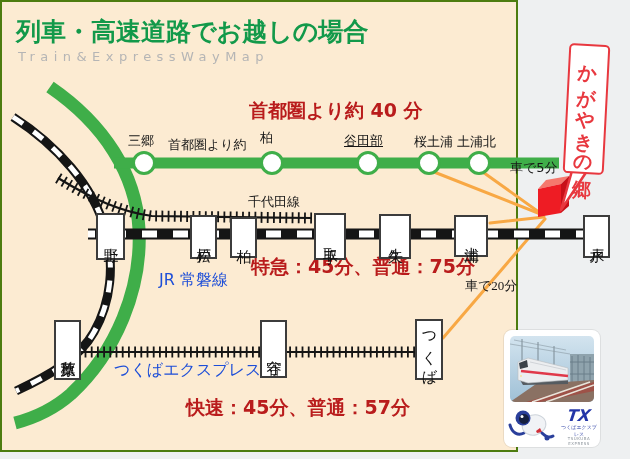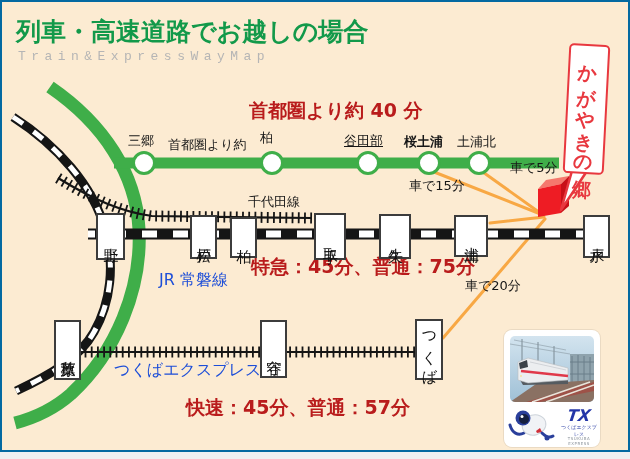--- a/index.html
+++ b/index.html
@@ -8,8 +8,8 @@
     font-family:"DejaVu Sans",sans-serif;position:relative;overflow:hidden;
   }
   .frame{
-    position:absolute;left:0;top:0;width:630px;height:452px;
-    background:#fcebd2;border:2px solid #0369a1;box-sizing:border-box;
+    position:absolute;left:0;top:0;width:518px;height:452px;
+    background:#fcebd2;border:2px solid #4d7c0f;box-sizing:border-box;
   }
   .abs{position:absolute;white-space:nowrap;}
   .page-title{

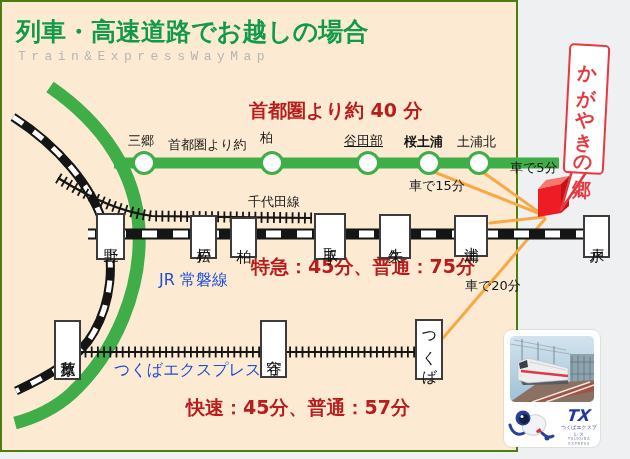--- a/index.html
+++ b/index.html
@@ -17,7 +17,7 @@
     letter-spacing:0px;
   }
   .page-subtitle{
-    left:16px;top:47px;font-size:13px;color:#b5b5b5;letter-spacing:0.42em;font-weight:400;font-family:Liberation Mono, monospace;
+    left:16px;top:47px;font-size:13px;color:#b5b5b5;letter-spacing:0.42em;font-weight:400;
   }
   .lbl{font-size:13px;color:#161616;}
   .lbl16{font-size:16px;color:#1d4ed8;}

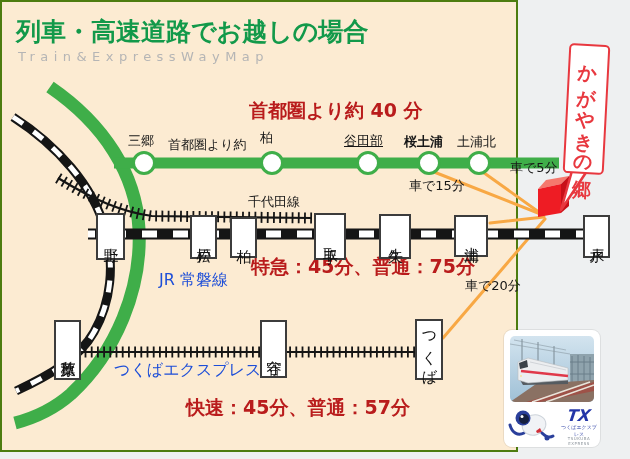--- a/index.html
+++ b/index.html
@@ -108,7 +108,7 @@
   <div class="abs lbl" style="left:166px;top:134px;">首都圏より約</div>
   <div class="abs lbl" style="left:258px;top:127px;">柏</div>
   <div class="abs lbl" style="left:342px;top:130px;text-decoration:underline;">谷田部</div>
-  <div class="abs lbl" style="left:402px;top:131px;font-weight:bold;">桜土浦</div>
+  <div class="abs lbl" style="left:412px;top:131px;">桜土浦</div>
   <div class="abs lbl" style="left:455px;top:131px;">土浦北</div>
 
   <div class="abs lbl" style="left:407px;top:175px;">車で15分</div>

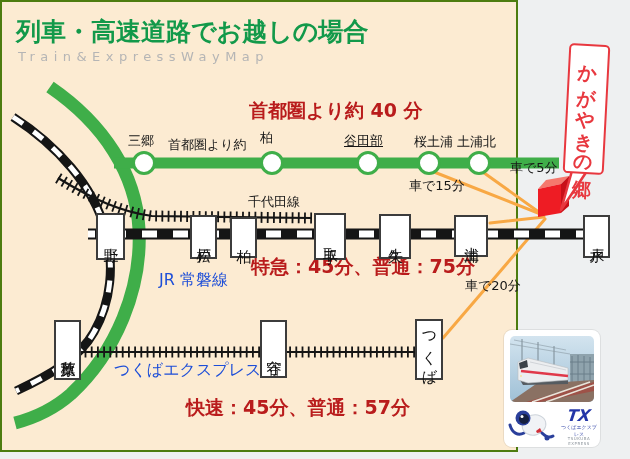--- a/index.html
+++ b/index.html
@@ -111,7 +111,6 @@
   <div class="abs lbl" style="left:412px;top:131px;">桜土浦</div>
   <div class="abs lbl" style="left:455px;top:131px;">土浦北</div>
 
-  <div class="abs lbl" style="left:407px;top:175px;">車で15分</div>
   <div class="abs lbl" style="left:508px;top:157px;">車で5分</div>
   <div class="abs lbl" style="left:463px;top:275px;">車で20分</div>
 

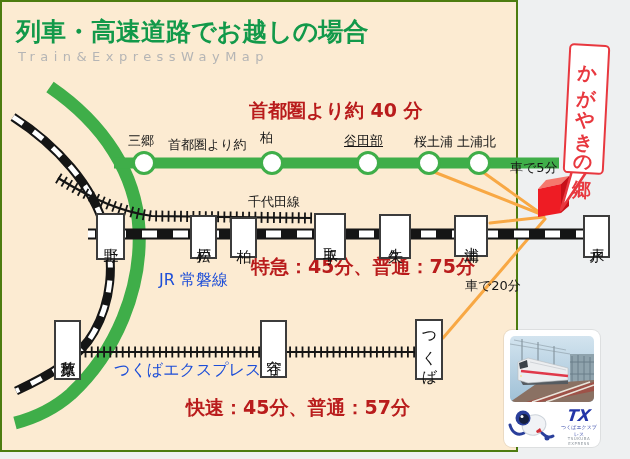--- a/index.html
+++ b/index.html
@@ -112,7 +112,7 @@
   <div class="abs lbl" style="left:455px;top:131px;">土浦北</div>
 
   <div class="abs lbl" style="left:508px;top:157px;">車で5分</div>
-  <div class="abs lbl" style="left:463px;top:275px;">車で20分</div>
+  <div class="abs lbl" style="left:463px;top:275px;font-family:Liberation Serif, serif;">車で20分</div>
 
   <div class="abs lbl" style="left:246px;top:191px;">千代田線</div>
   <div class="abs lbl16" style="left:157px;top:268px;">JR 常磐線</div>

